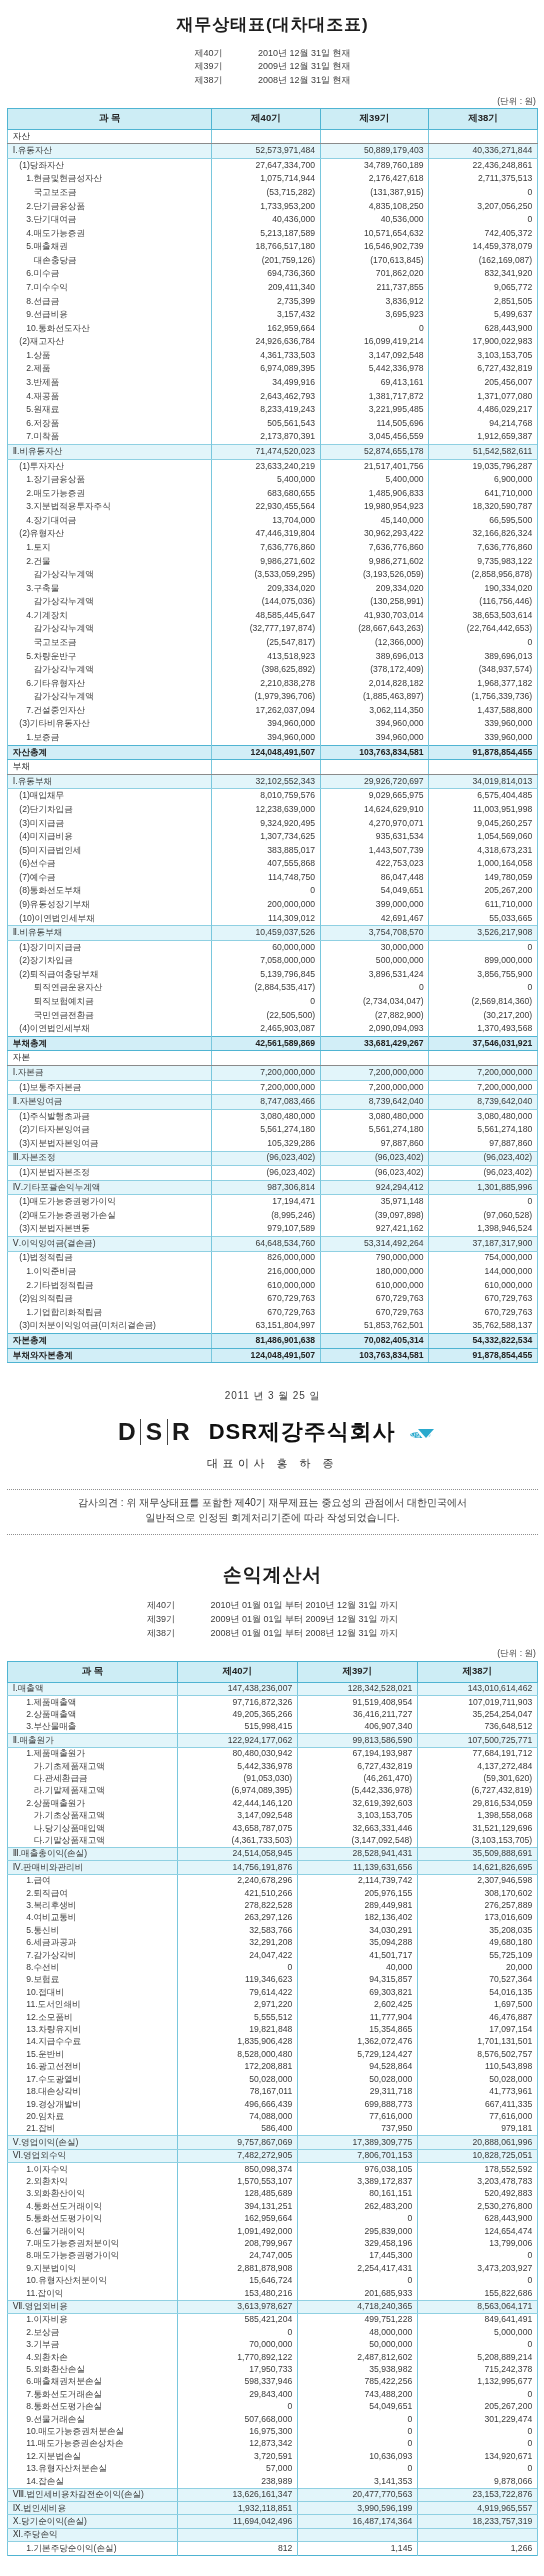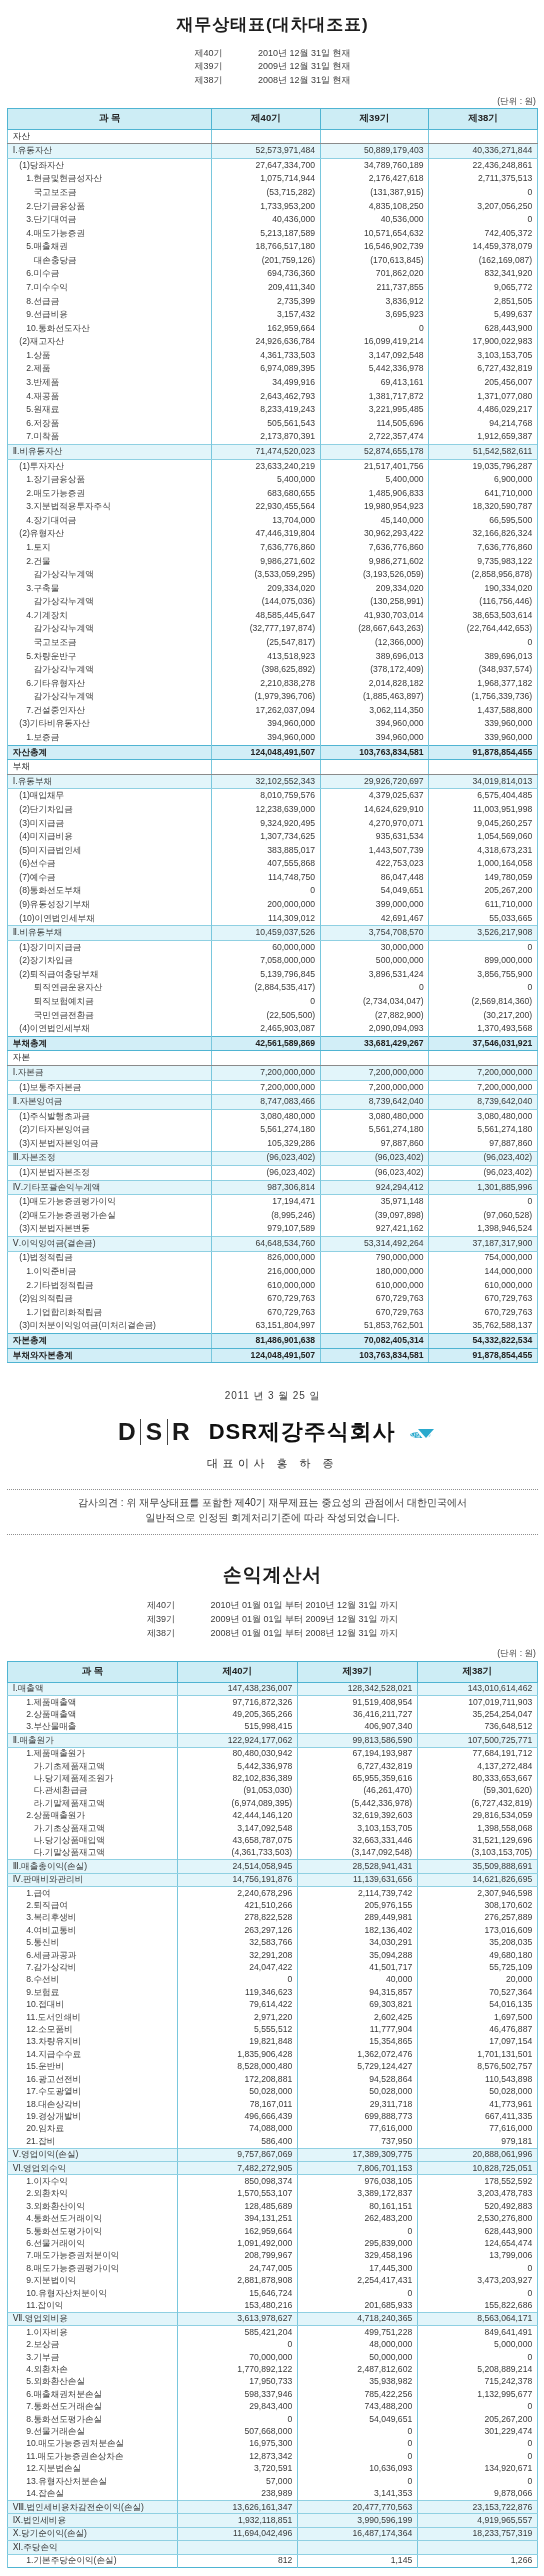--- a/index.html
+++ b/index.html
@@ -254,7 +254,7 @@
         <tr class="t-l2">
           <td class="lbl">7.미착품</td>
           <td class="num">2,173,870,391</td>
-          <td class="num">2,722,357,474</td>
+          <td class="num">3,045,456,559</td>
           <td class="num">1,912,659,387</td>
         </tr>
 

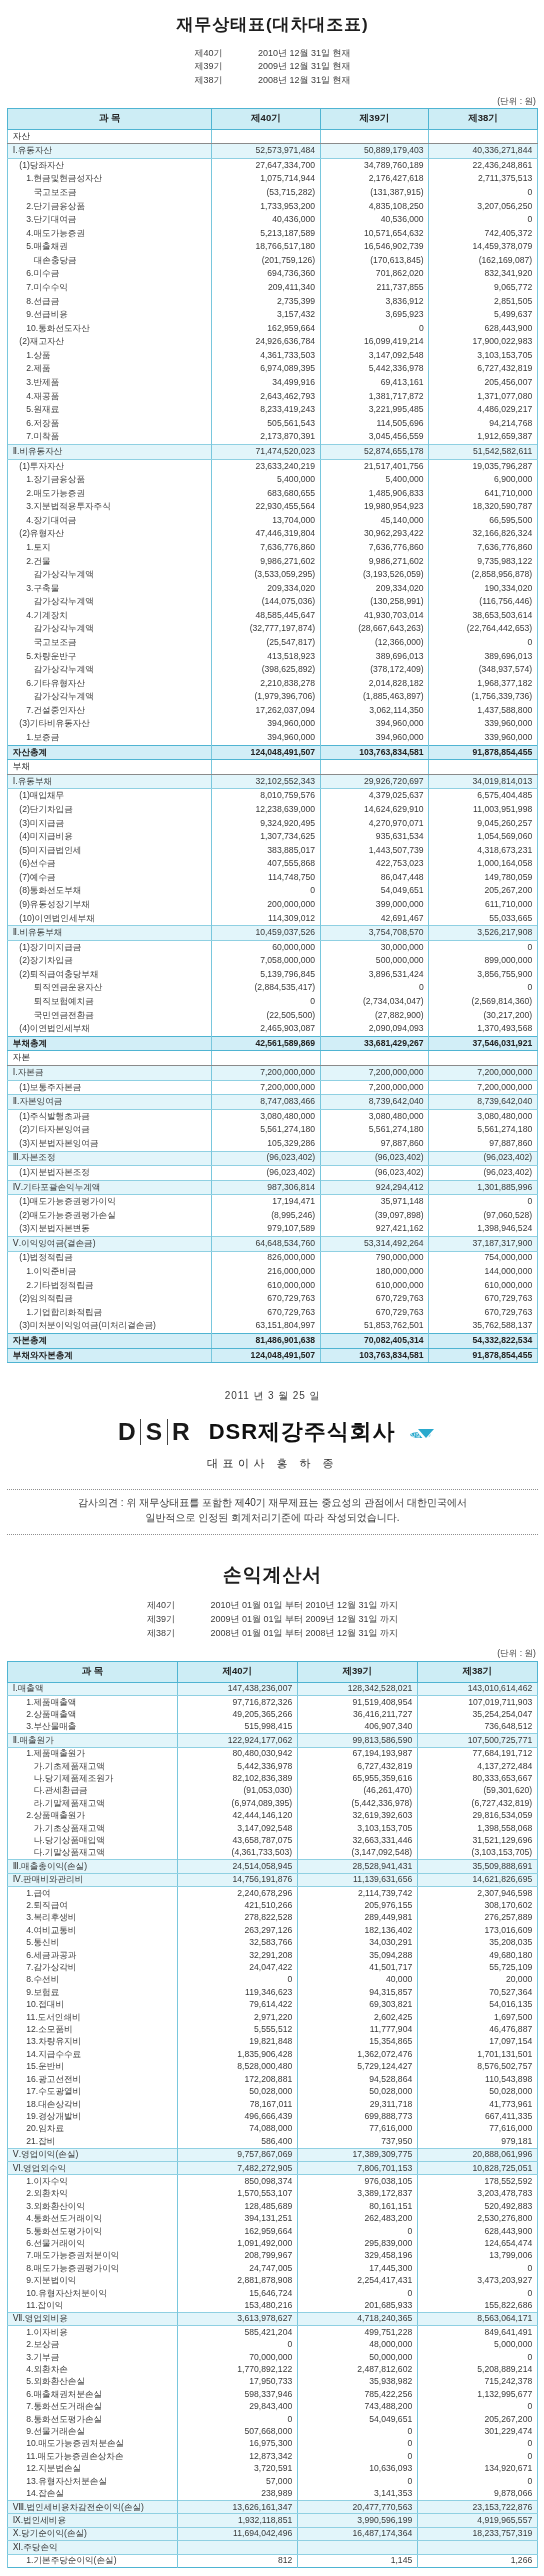--- a/index.html
+++ b/index.html
@@ -436,7 +436,7 @@
         <tr class="t-l1">
           <td class="lbl">(1)매입채무</td>
           <td class="num">8,010,759,576</td>
-          <td class="num">4,379,025,637</td>
+          <td class="num">9,029,665,975</td>
           <td class="num">6,575,404,485</td>
         </tr>
 

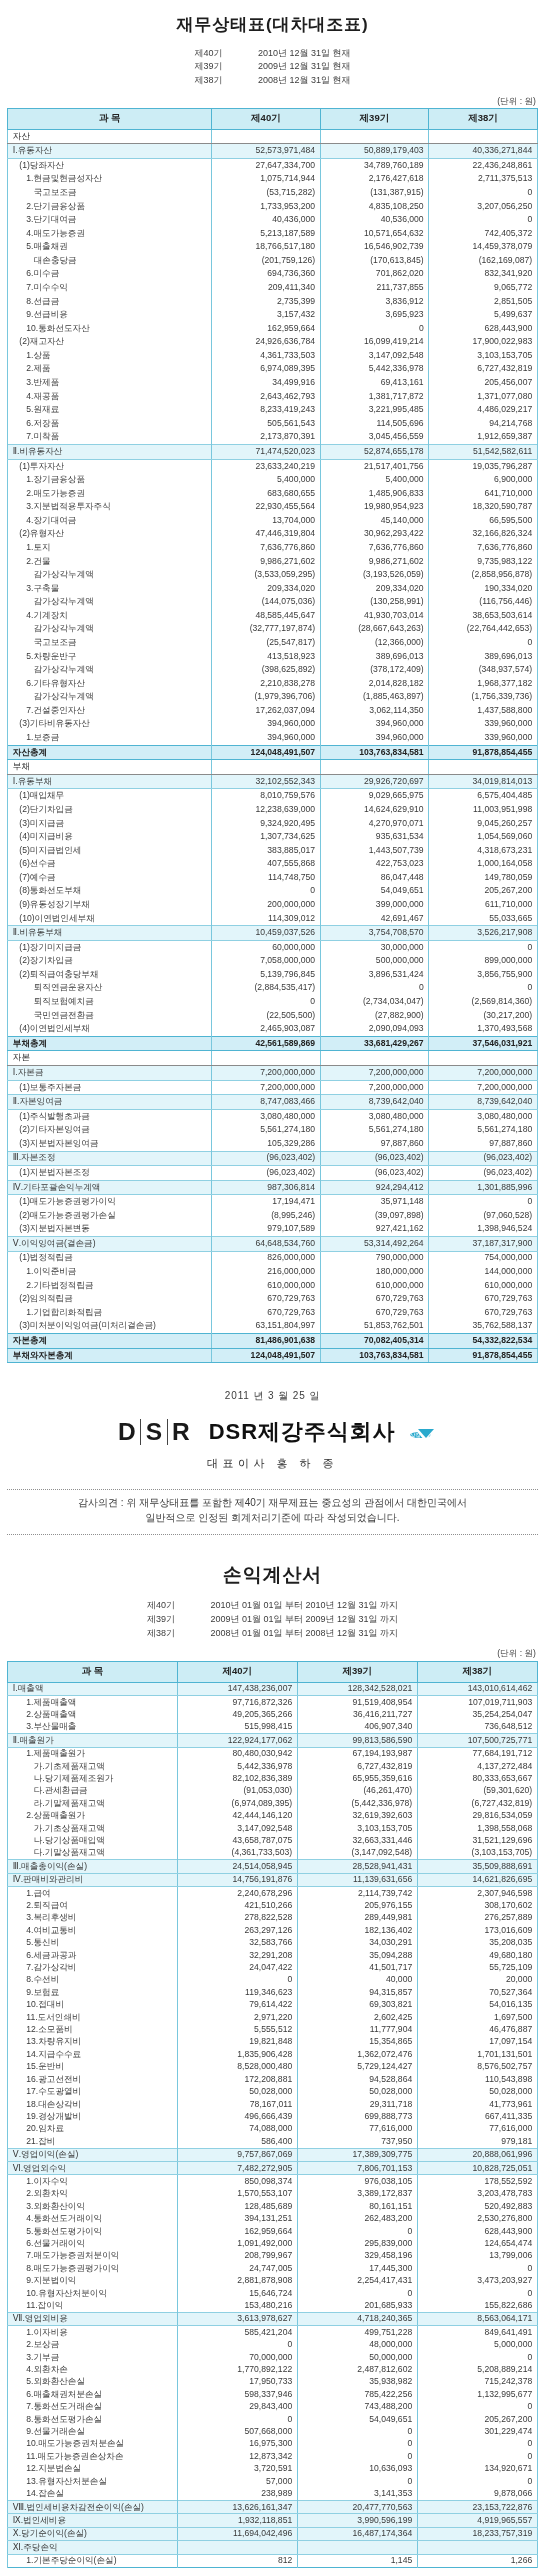--- a/index.html
+++ b/index.html
@@ -832,12 +832,6 @@
           <td class="num">4,137,272,484</td>
         </tr>
 
-        <tr class="t-l3">
-          <td class="lbl">나.당기제품제조원가</td>
-          <td class="num">82,102,836,389</td>
-          <td class="num">65,955,359,616</td>
-          <td class="num">80,333,653,667</td>
-        </tr>
 
         <tr class="t-l3">
           <td class="lbl">다.관세환급금</td>

